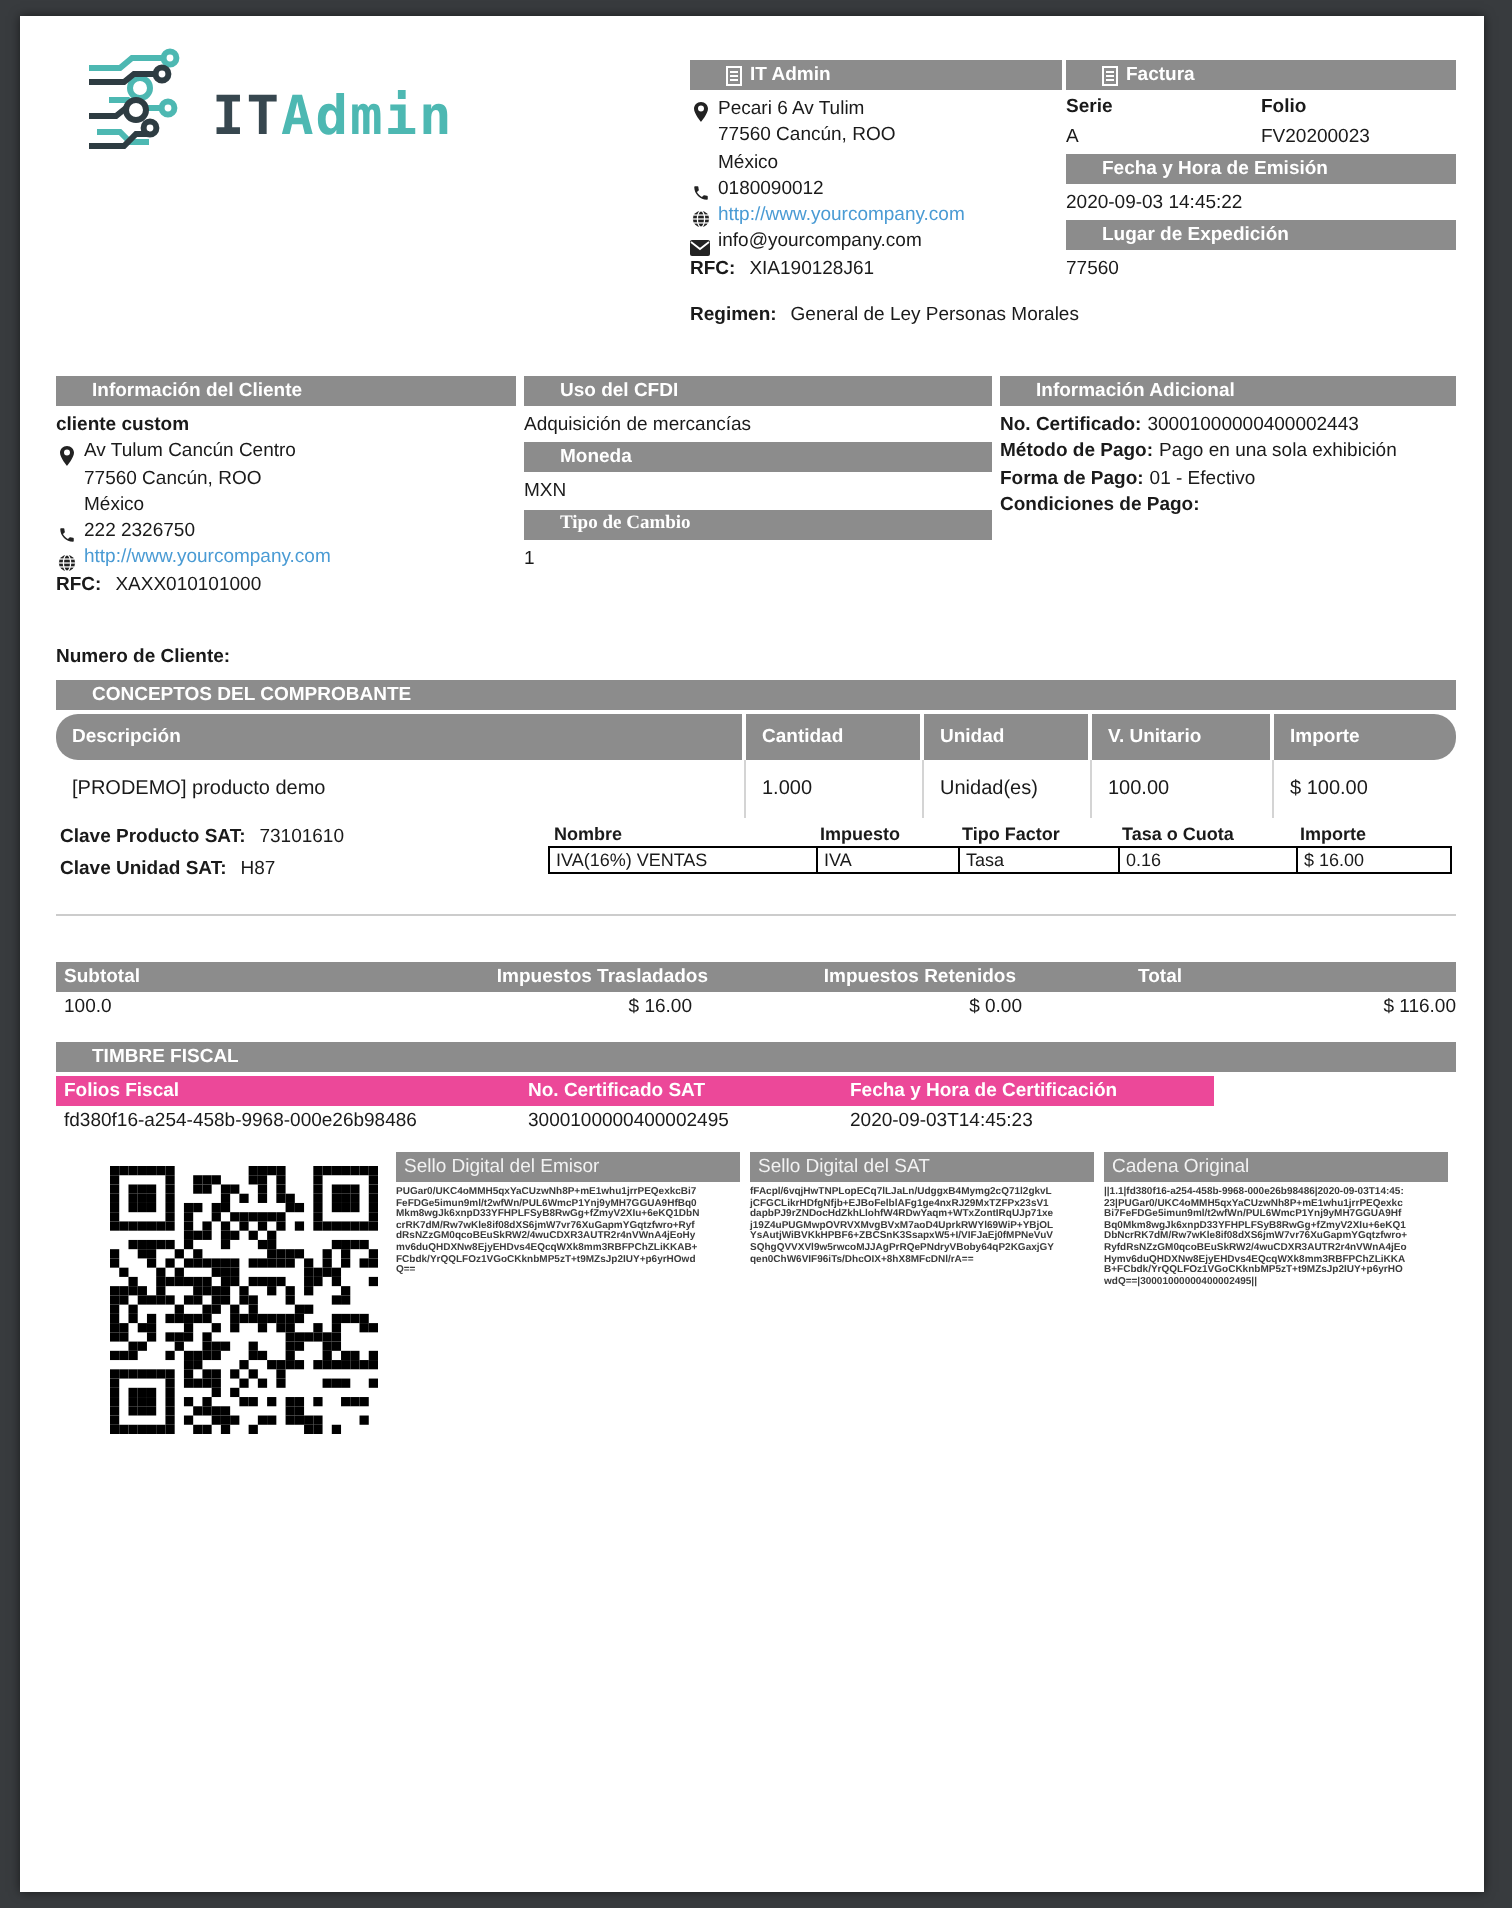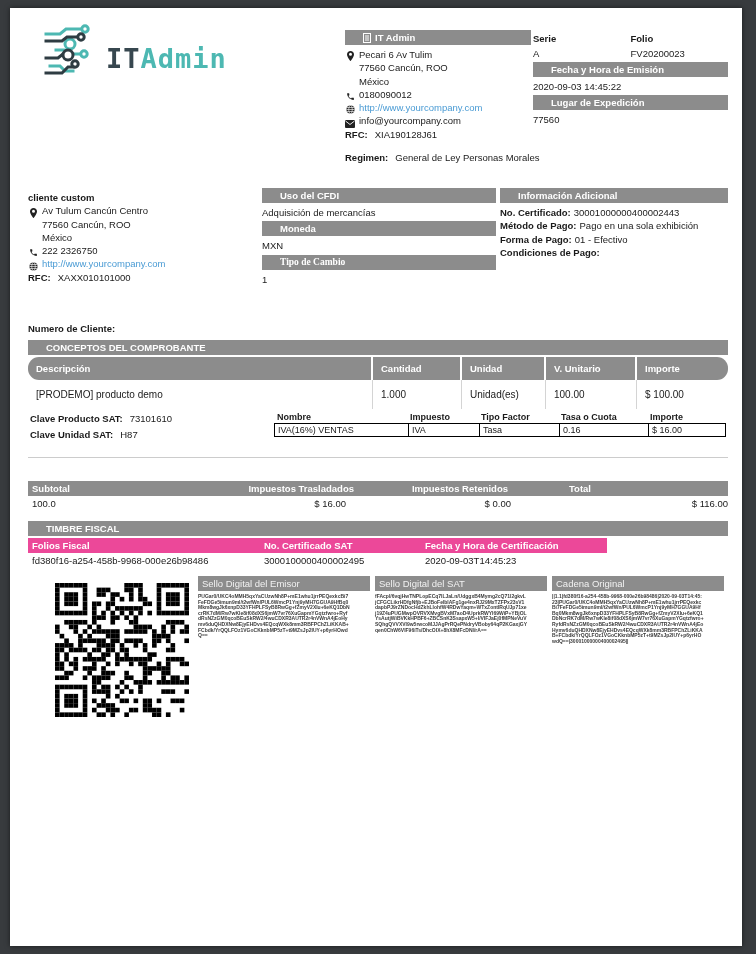--- a/index.html
+++ b/index.html
@@ -170,6 +170,15 @@
   </div>
 
   <div class="abs invmeta">
+    <div class="gbar">
+      <svg width="8" height="10" viewBox="0 0 8 10">
+          <rect x="0.5" y="0.5" width="7" height="9" fill="none" stroke="#fff"></rect>
+          <line x1="2" y1="3" x2="6" y2="3" stroke="#fff"></line>
+          <line x1="2" y1="5" x2="6" y2="5" stroke="#fff"></line>
+          <line x1="2" y1="7" x2="6" y2="7" stroke="#fff"></line>
+        </svg>
+      <span>Factura</span>
+    </div>
     <div class="sf-row">
       <b>Serie</b>
       <b>Folio</b>

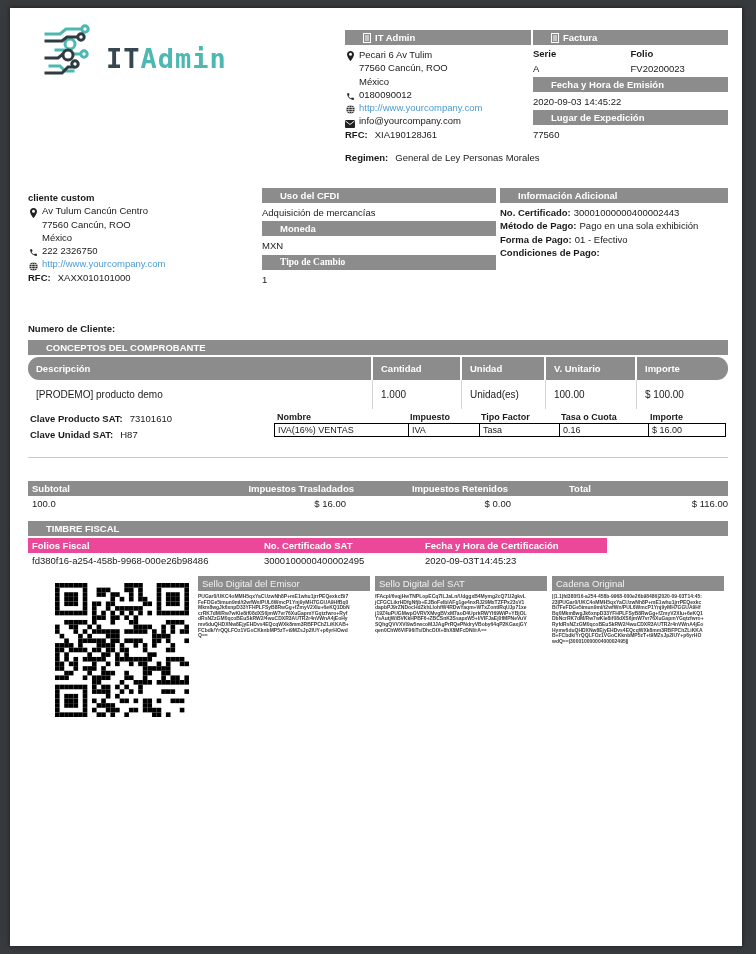--- a/index.html
+++ b/index.html
@@ -195,6 +195,7 @@
 
   <div class="abs client-row">
     <div class="ccol1">
+      <div class="gbar">Información del Cliente</div>
       <div class="line mt2" style="font-weight:bold;">cliente custom</div>
       <div class="line">
         <span class="ic">

